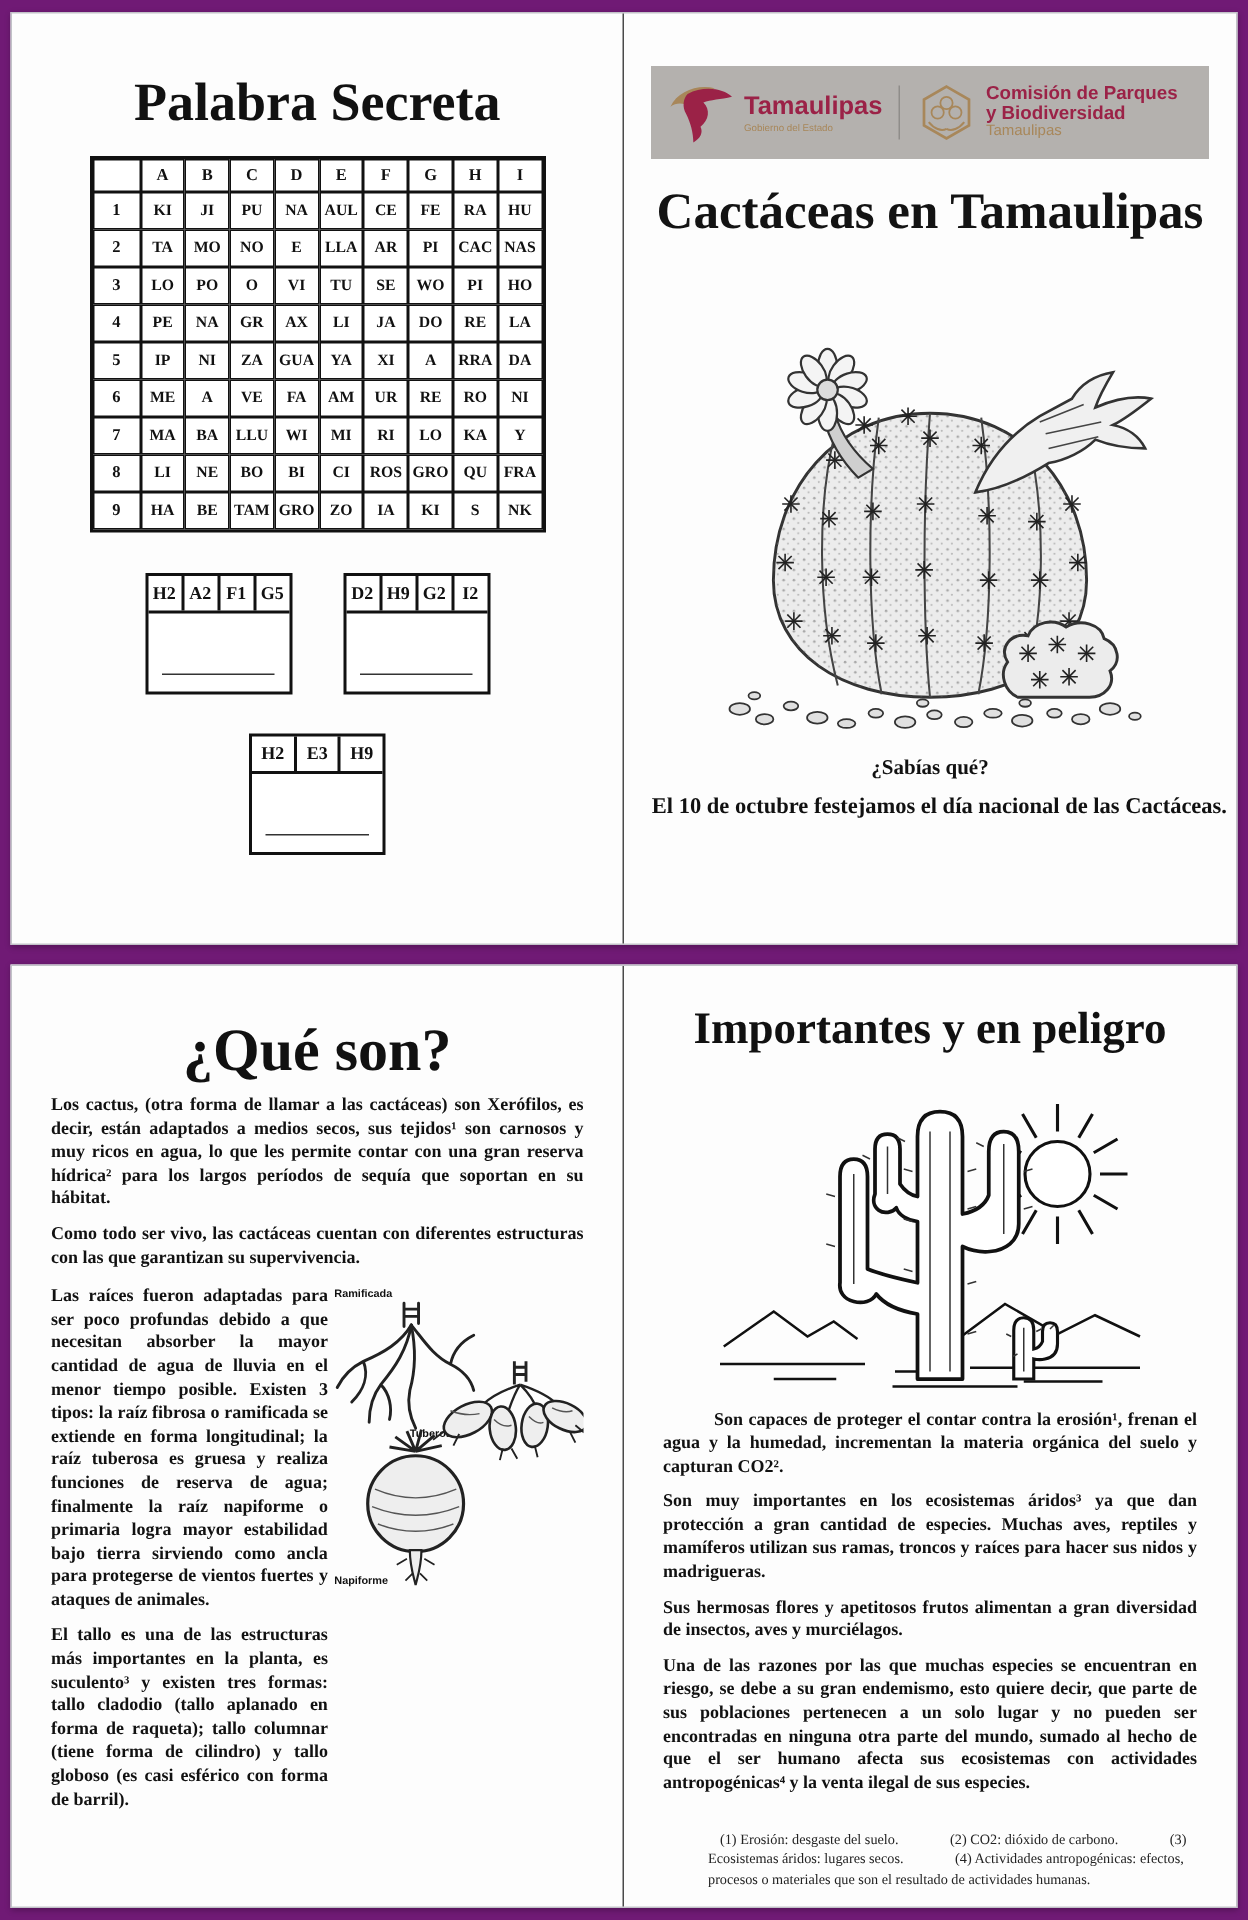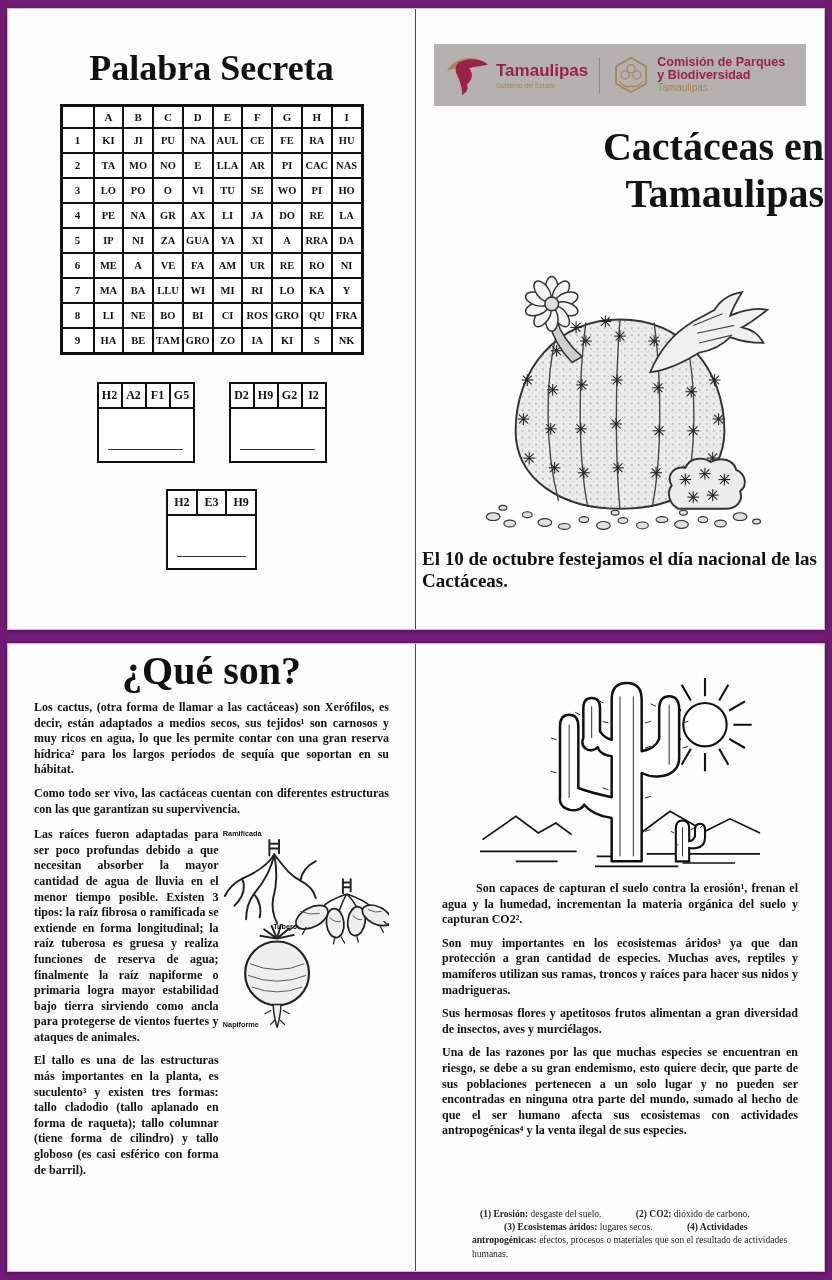--- a/index.html
+++ b/index.html
@@ -42,7 +42,7 @@
   .comm-text{line-height:1.05;}
   .comm-text .comm-line{font-family:"Liberation Sans",sans-serif;font-weight:bold;font-size:12.5px;color:#9b2247;}
   .comm-text .comm-sub{font-family:"Liberation Sans",sans-serif;font-size:10px;color:#a8875a;margin-top:1px;}
-  .p2-title{margin:17px 0 0;text-align:right;font-size:40px;font-weight:bold;color:#131313;}
+  .p2-title{margin:17px 0 12px;text-align:center;font-size:34px;font-weight:bold;color:#131313;}
   .p2-illustration{display:block;margin:6px auto 0;}
   .fact-heading{margin-top:10px;text-align:center;font-weight:bold;font-size:14px;color:#111;}
   .fact-text{margin-top:9px;text-align:left;font-weight:bold;font-size:19px;color:#111;padding:0 6px;}

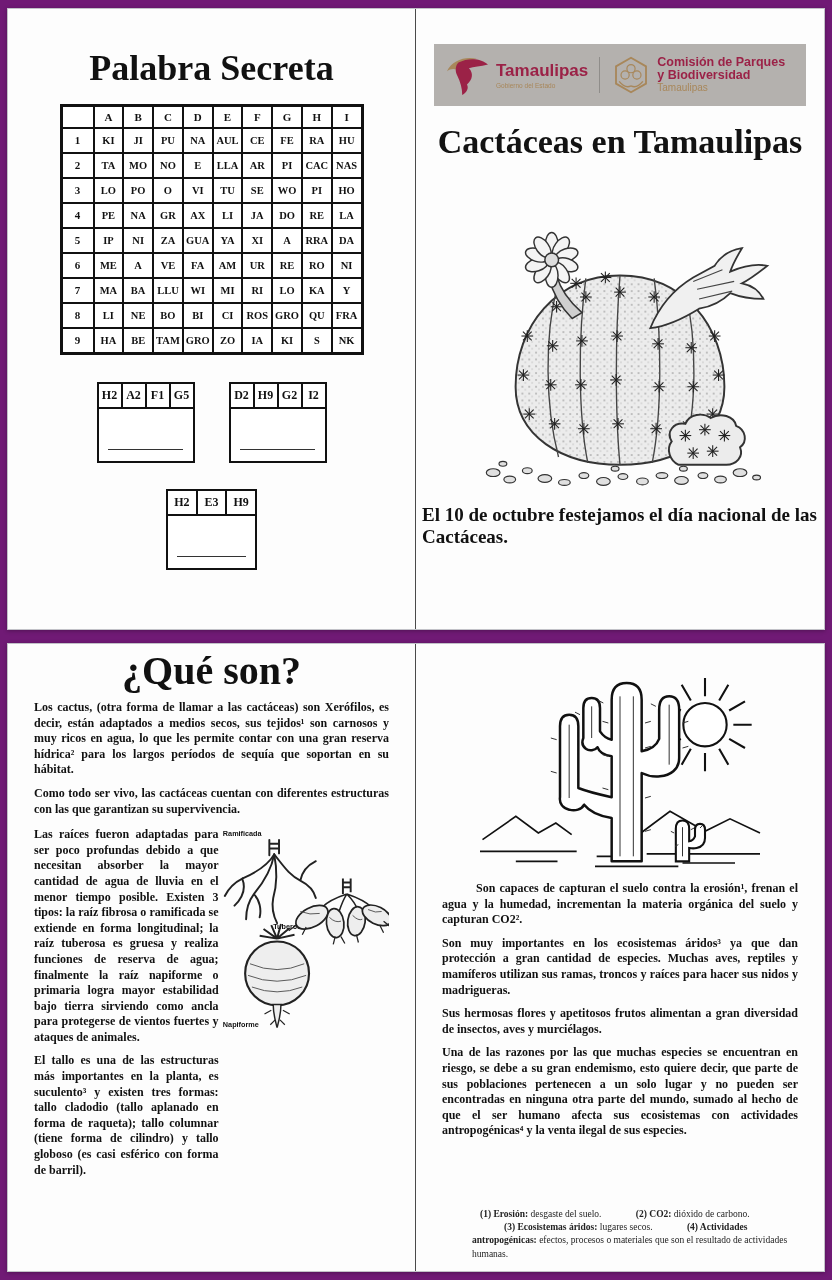--- a/index.html
+++ b/index.html
@@ -348,6 +348,7 @@
         </g>
       </svg>
 
+      <div class="fact-heading">¿Sabías qué?</div>
       <div class="fact-text">El 10 de octubre festejamos el día nacional de las Cactáceas.</div>
     </div>
   </div>

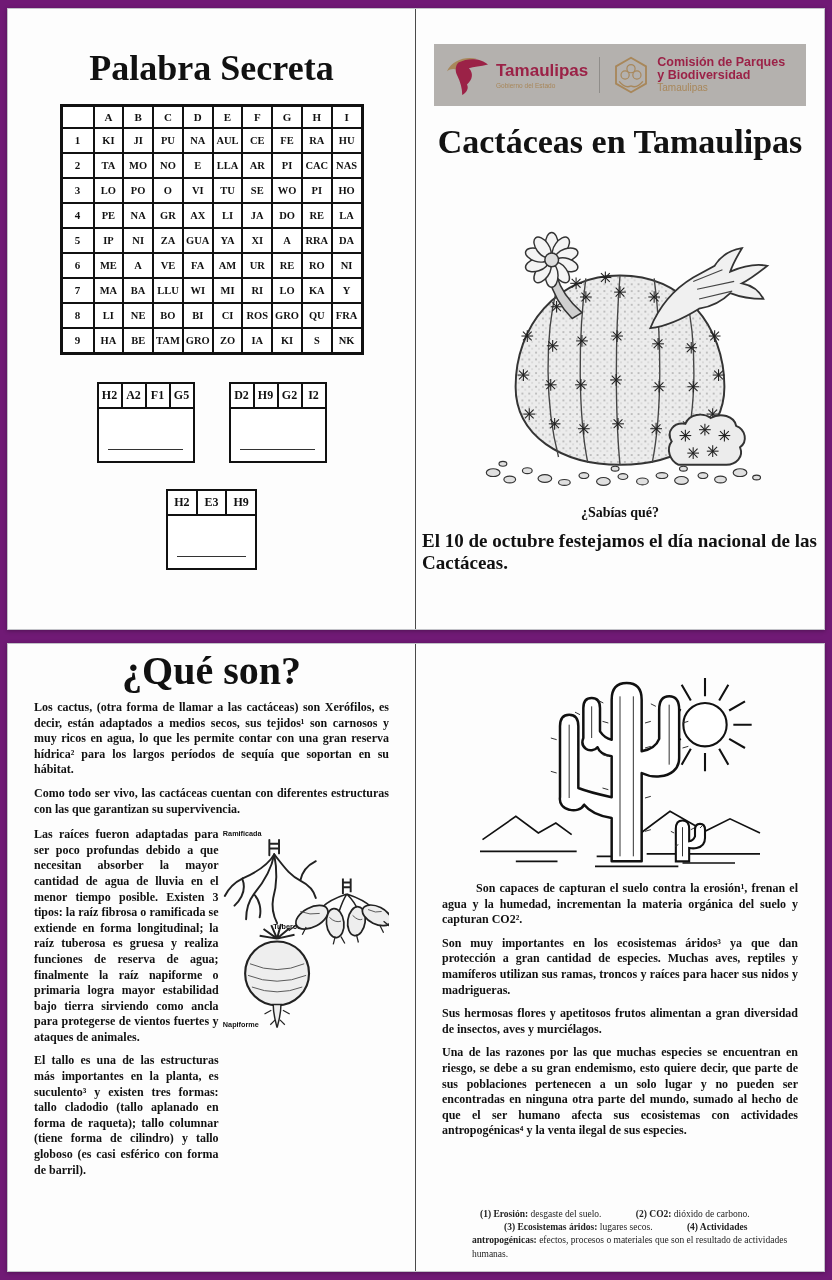--- a/index.html
+++ b/index.html
@@ -45,7 +45,7 @@
   .p2-title{margin:17px 0 12px;text-align:center;font-size:34px;font-weight:bold;color:#131313;}
   .p2-illustration{display:block;margin:6px auto 0;}
   .fact-heading{margin-top:10px;text-align:center;font-weight:bold;font-size:14px;color:#111;}
-  .fact-text{margin-top:9px;text-align:left;font-weight:bold;font-size:19px;color:#111;padding:0 6px;}
+  .fact-text{margin-top:9px;text-align:right;font-weight:bold;font-size:15px;color:#111;padding:0 6px;}
 
   
   .p3-title{margin:6px 0 0;text-align:center;font-size:40px;font-weight:bold;color:#111;line-height:1.05;}

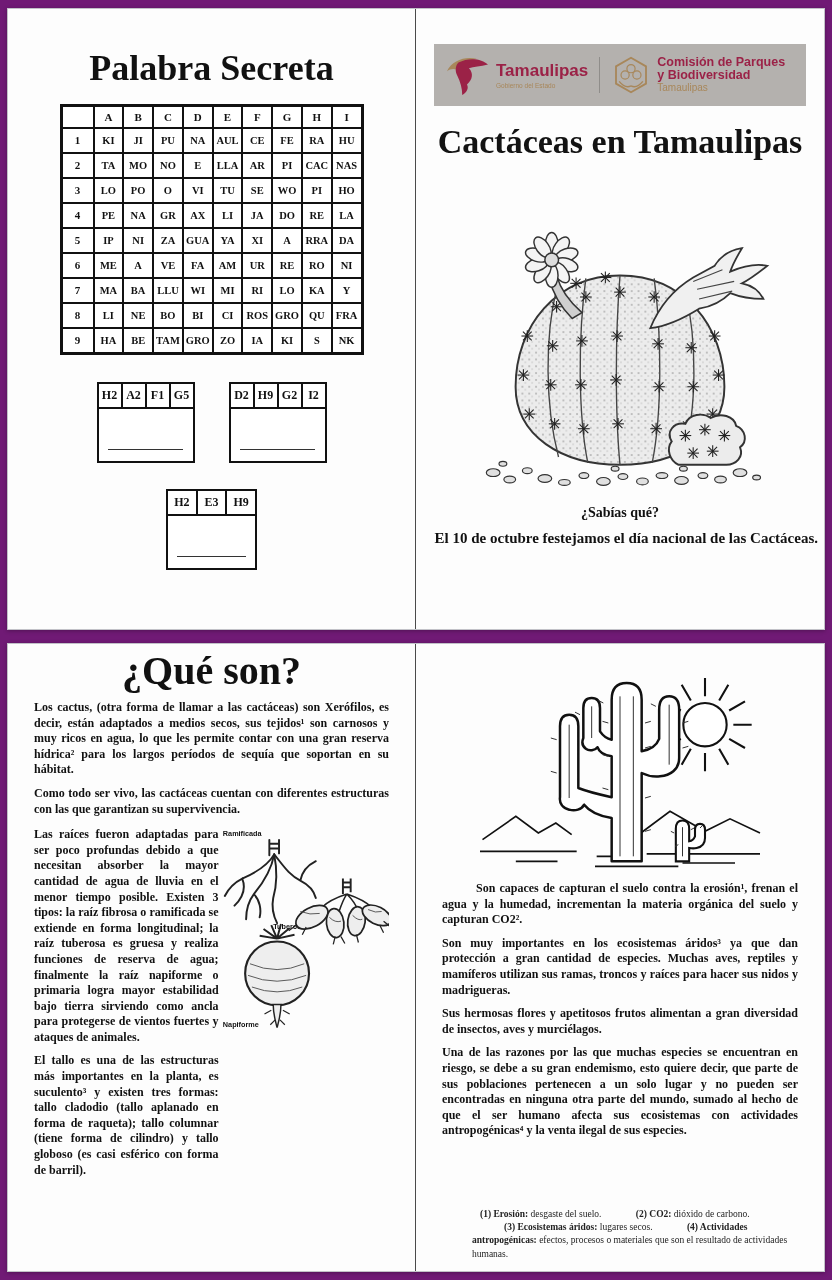--- a/index.html
+++ b/index.html
@@ -48,7 +48,7 @@
   .fact-text{margin-top:9px;text-align:right;font-weight:bold;font-size:15px;color:#111;padding:0 6px;}
 
   
-  .p3-title{margin:6px 0 0;text-align:center;font-size:40px;font-weight:bold;color:#111;line-height:1.05;}
+  .p3-title{margin:35px 0 0;text-align:center;font-size:40px;font-weight:bold;color:#111;line-height:1.05;}
   .p4-title{margin:26px 0 0;text-align:center;font-size:30px;font-weight:bold;color:#111;line-height:1.05;}
   .body-text p{margin:8px 0 0;font-size:12px;font-weight:bold;line-height:1.3;text-align:justify;color:#111;}
   .body-text p.indent{text-indent:34px;}

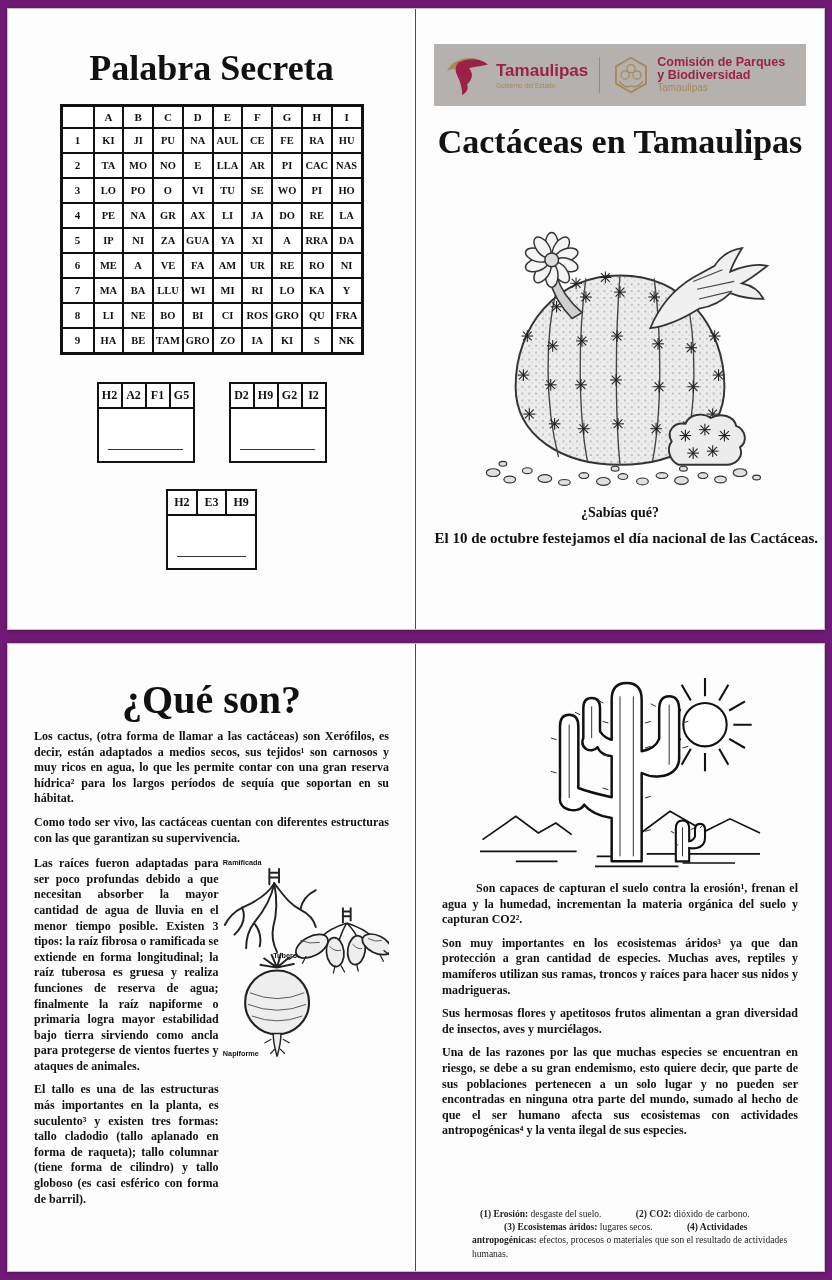--- a/index.html
+++ b/index.html
@@ -403,6 +403,7 @@
     </div>
 
     <div class="page body-text" style="padding:0 26px;">
+      <h1 class="p4-title">Importantes y en peligro</h1>
 
       <svg class="p4-illustration" width="330" height="225" viewBox="0 0 360 270">
 

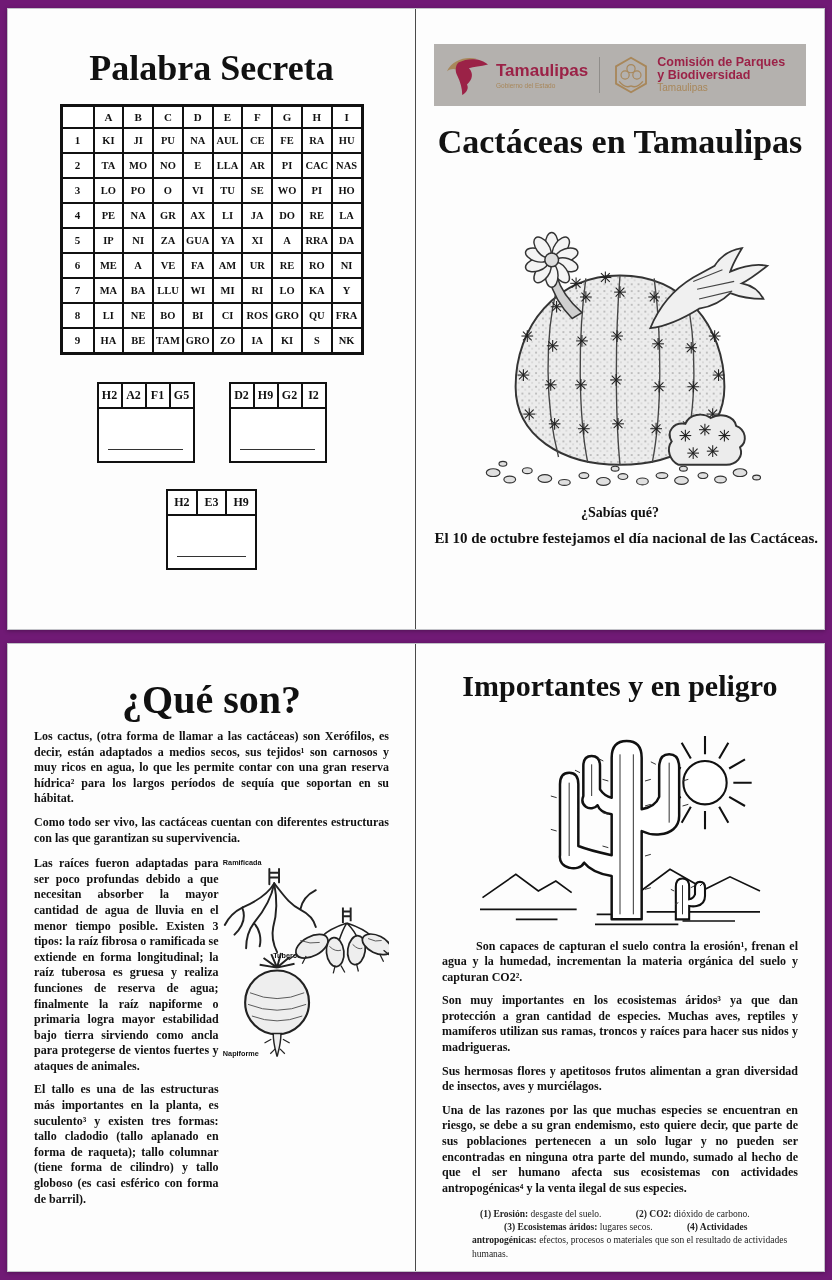--- a/index.html
+++ b/index.html
@@ -431,7 +431,7 @@
         </g>
       </svg>
 
-      <p class="indent">Son capaces de capturan el suelo contra la erosión¹, frenan el agua y la humedad, incrementan la materia orgánica del suelo y capturan CO2².</p>
+      <p class="indent">Son capaces de proteger el contar contra la erosión¹, frenan el agua y la humedad, incrementan la materia orgánica del suelo y capturan CO2².</p>
       <p>Son muy importantes en los ecosistemas áridos³ ya que dan protección a gran cantidad de especies. Muchas aves, reptiles y mamíferos utilizan sus ramas, troncos y raíces para hacer sus nidos y madrigueras.</p>
       <p>Sus hermosas flores y apetitosos frutos alimentan a gran diversidad de insectos, aves y murciélagos.</p>
       <p>Una de las razones por las que muchas especies se encuentran en riesgo, se debe a su gran endemismo, esto quiere decir, que parte de sus poblaciones pertenecen a un solo lugar y no pueden ser encontradas en ninguna otra parte del mundo, sumado al hecho de que el ser humano afecta sus ecosistemas con actividades antropogénicas⁴ y la venta ilegal de sus especies.</p>

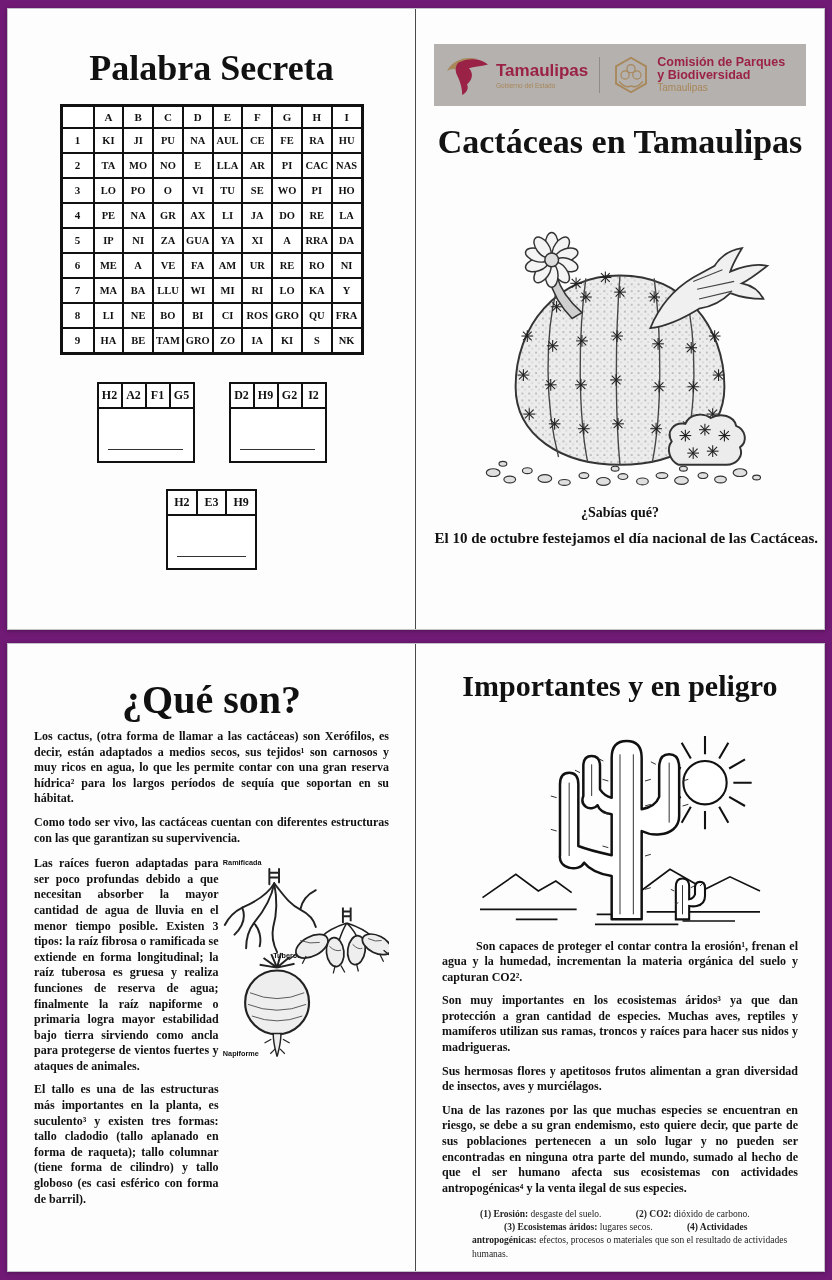--- a/index.html
+++ b/index.html
@@ -56,7 +56,7 @@
   .col-text{width:52%;}
   .col-img{width:48%;display:flex;justify-content:center;}
   .footnote{margin-top:auto;font-size:9.5px;line-height:1.4;color:#222;padding:6px 4px 10px 30px;text-indent:-24px;text-align:left;}
-  .fn-b{font-weight:bold;padding-left:32px;}
+  .fn-b{font-weight:normal;padding-left:32px;}
   .p4-illustration{display:block;margin:4px auto 0;}
   svg text{font-family:"Liberation Sans",sans-serif;}
 </style>

